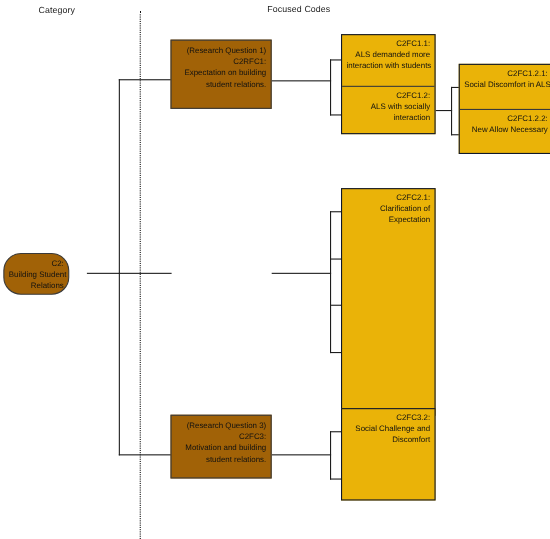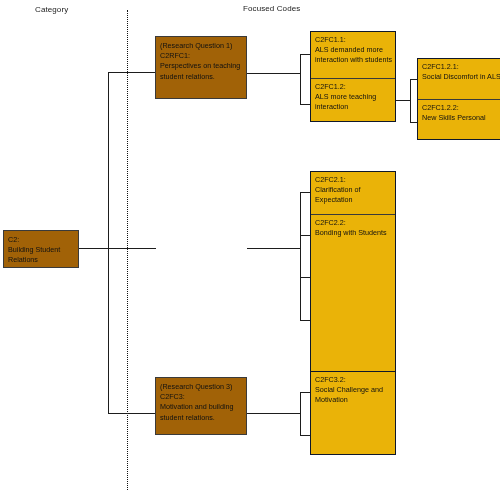--- a/index.html
+++ b/index.html
@@ -15,6 +15,7 @@
     background: #ffffff;
     font-family: "Liberation Sans", "DejaVu Sans", sans-serif;
     overflow: hidden;
+    text-align: right;
   }
   .col-header {
     position: absolute;

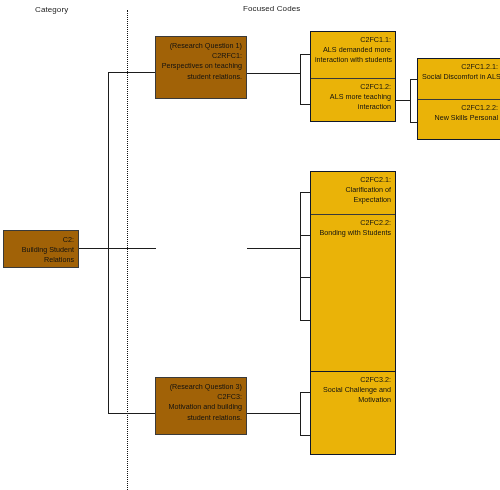--- a/index.html
+++ b/index.html
@@ -128,7 +128,7 @@
   <div class="node" style="left:155px; top:36px; width:92px; height:63px;">
     <span class="ln">(Research Question 1)</span>
     <span class="ln">C2RFC1:</span>
-    <span class="ln">Perspectives on teaching</span>
+    <span class="ln">Expectation on building</span>
     <span class="ln">student relations.</span>
   </div>
 

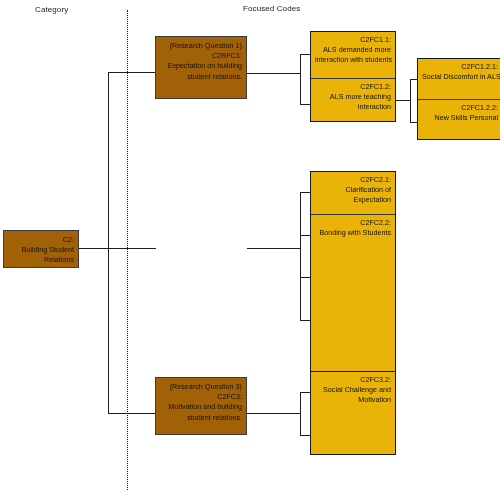--- a/index.html
+++ b/index.html
@@ -148,7 +148,7 @@
     </div>
     <div class="stack-cell" style="height:44px;">
       <span class="ln">C2FC1.2:</span>
-      <span class="ln">ALS more teaching</span>
+      <span class="ln">ALS with socially</span>
       <span class="ln">interaction</span>
     </div>
   </div>

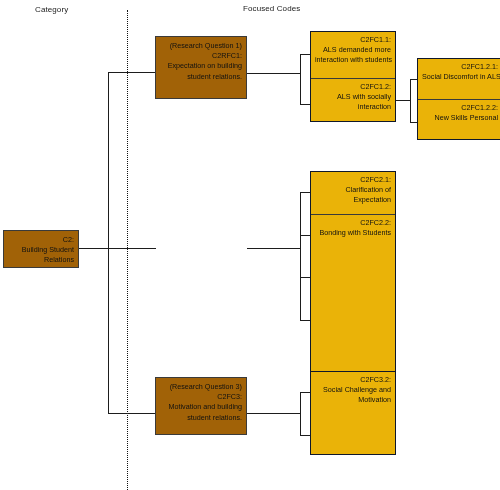--- a/index.html
+++ b/index.html
@@ -160,7 +160,7 @@
     </div>
     <div class="stack-cell" style="height:41px;">
       <span class="ln">C2FC1.2.2:</span>
-      <span class="ln">New Skills Personal</span>
+      <span class="ln">New Allow Necessary</span>
     </div>
   </div>
 

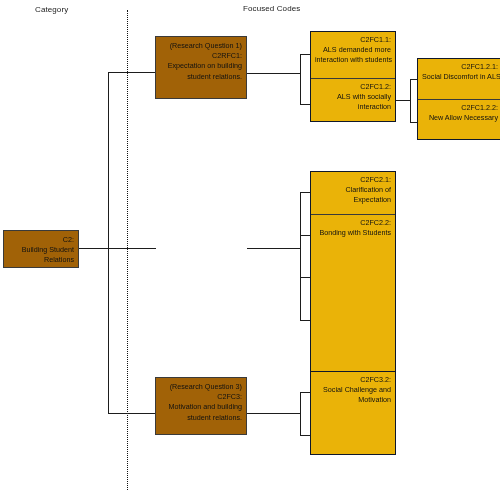--- a/index.html
+++ b/index.html
@@ -170,10 +170,6 @@
       <span class="ln">Clarification of</span>
       <span class="ln">Expectation</span>
     </div>
-    <div class="stack-cell" style="height:42px;">
-      <span class="ln">C2FC2.2:</span>
-      <span class="ln">Bonding with Students</span>
-    </div>
   </div>
 
   <div class="stack" style="left:310px; top:371px; width:86px; height:84px;">

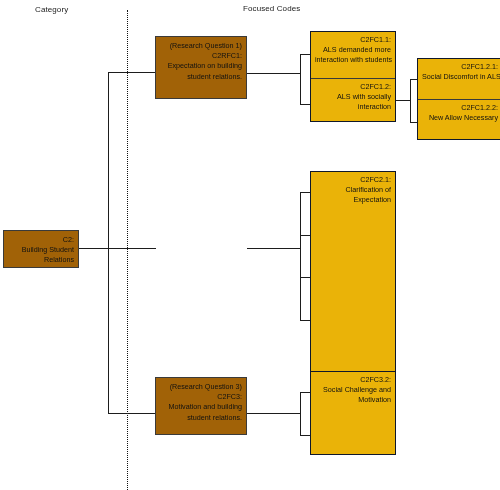--- a/index.html
+++ b/index.html
@@ -119,7 +119,7 @@
   <div class="hline" style="left:300px; top:392px; width:11px;"></div>
   <div class="hline" style="left:300px; top:435px; width:11px;"></div>
 
-  <div class="node" style="left:3px; top:230px; width:76px; height:38px;">
+  <div class="node" style="left:3px; top:230px; width:60px; height:38px;border-radius:16px;">
     <span class="ln">C2:</span>
     <span class="ln">Building Student</span>
     <span class="ln">Relations</span>

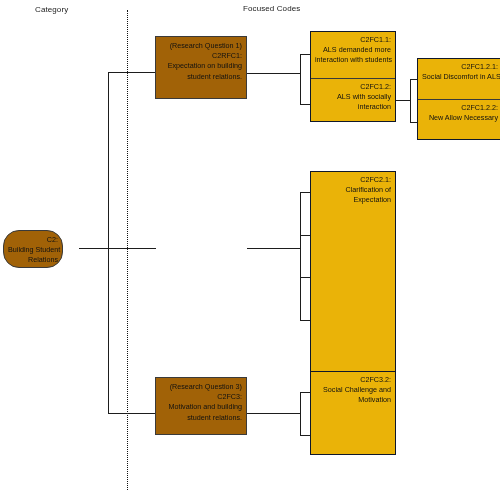--- a/index.html
+++ b/index.html
@@ -176,7 +176,7 @@
     <div class="stack-cell" style="height:42px;">
       <span class="ln">C2FC3.2:</span>
       <span class="ln">Social Challenge and</span>
-      <span class="ln">Motivation</span>
+      <span class="ln">Discomfort</span>
     </div>
   </div>
 

